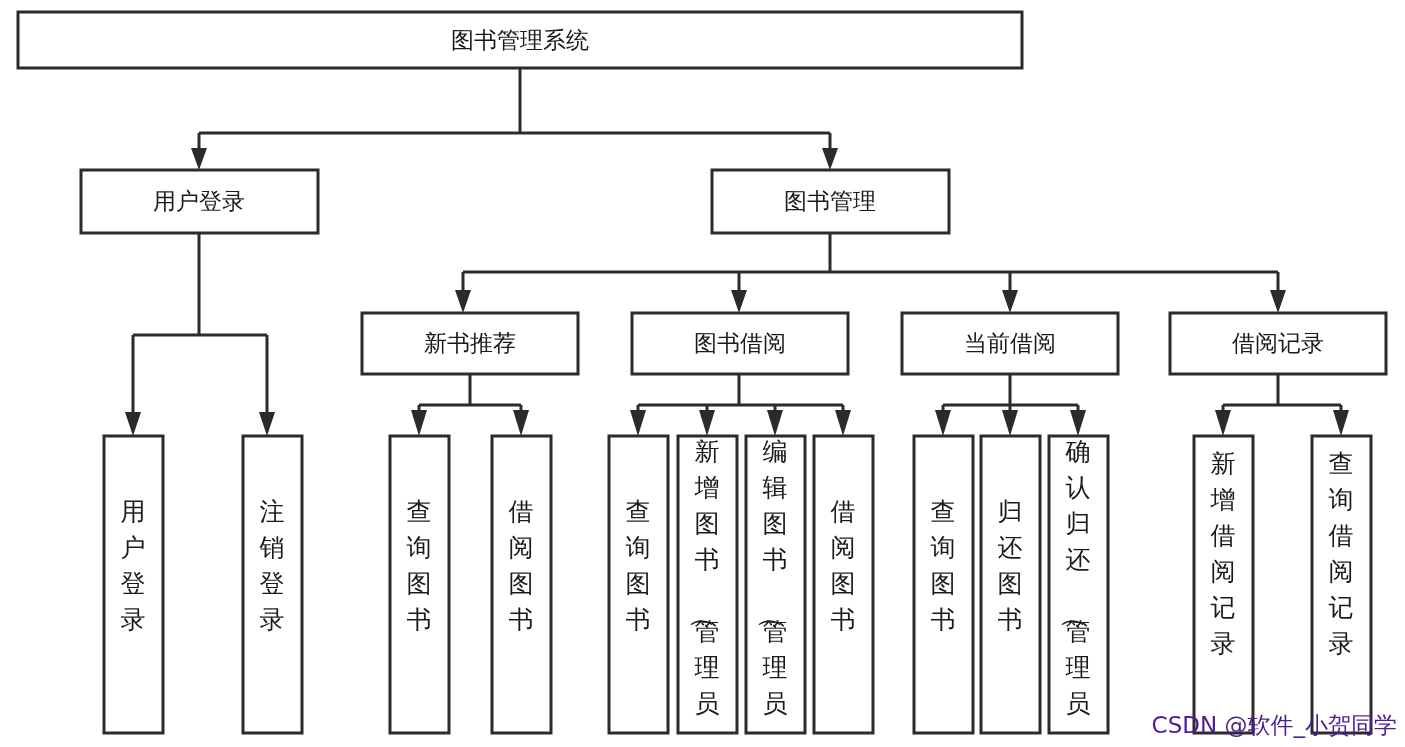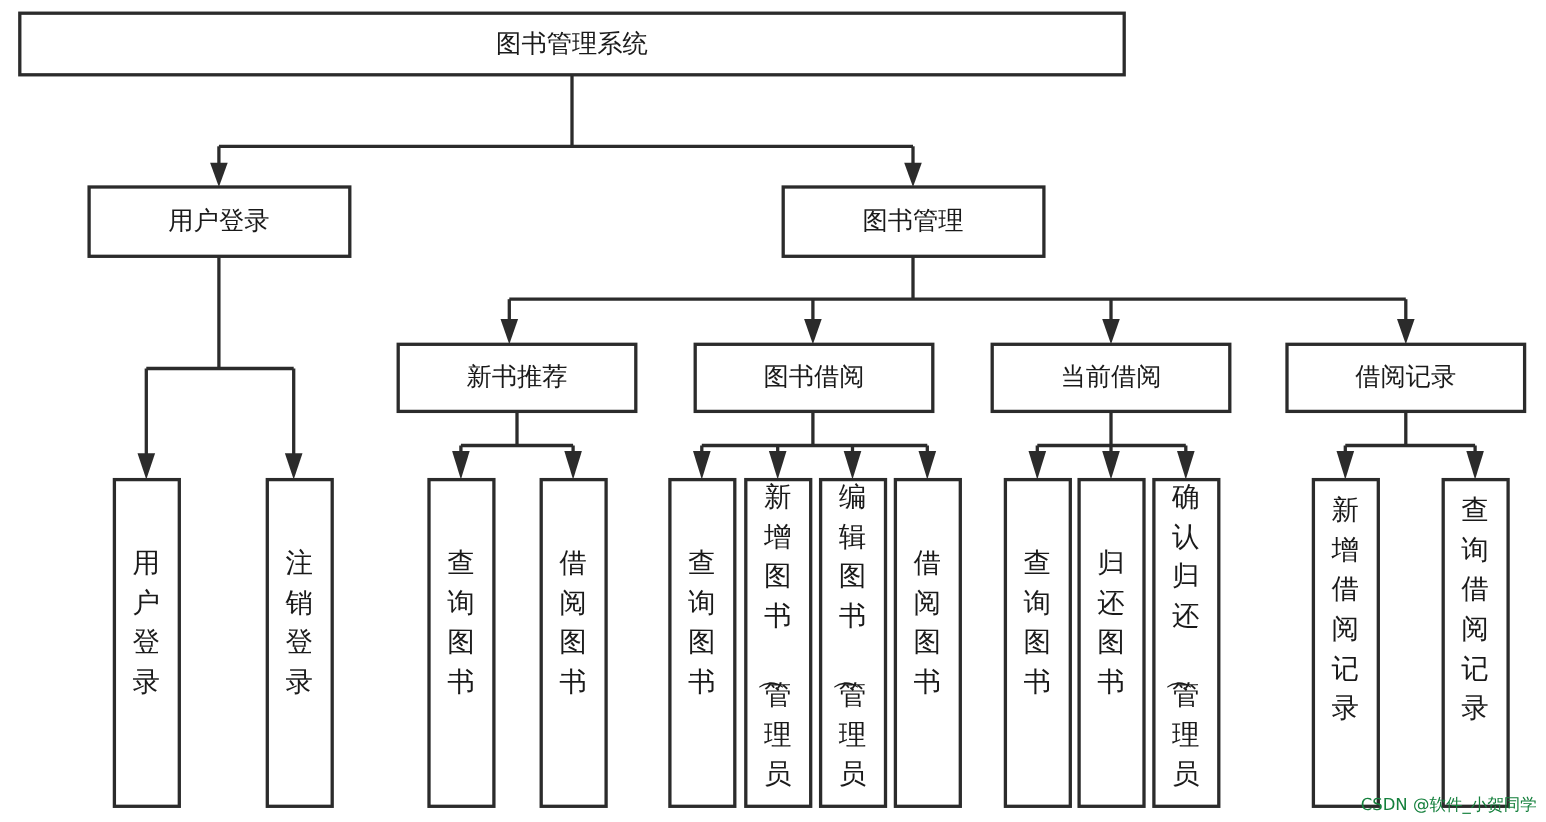--- a/index.html
+++ b/index.html
@@ -51,8 +51,8 @@
     right: 8px;
     bottom: 6px;
     font-family: "DejaVu Sans", "Liberation Sans", sans-serif;
-    font-size: 15px;
-    color: #15803d;
+    font-size: 23px;
+    color: #4c1d95;
     white-space: nowrap;
     pointer-events: none;
   }

